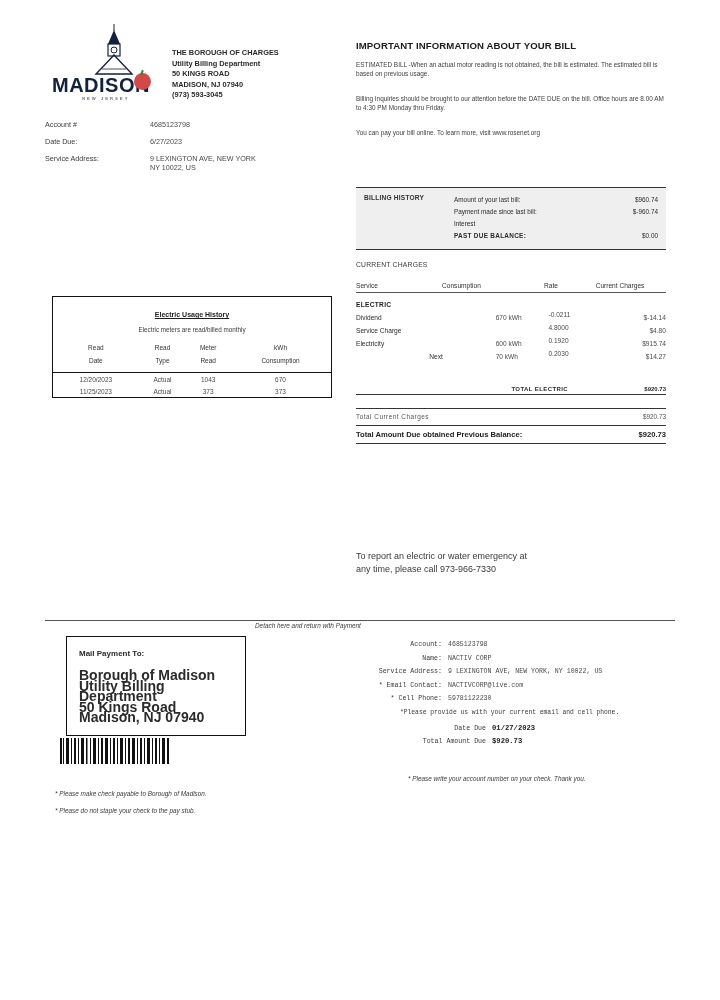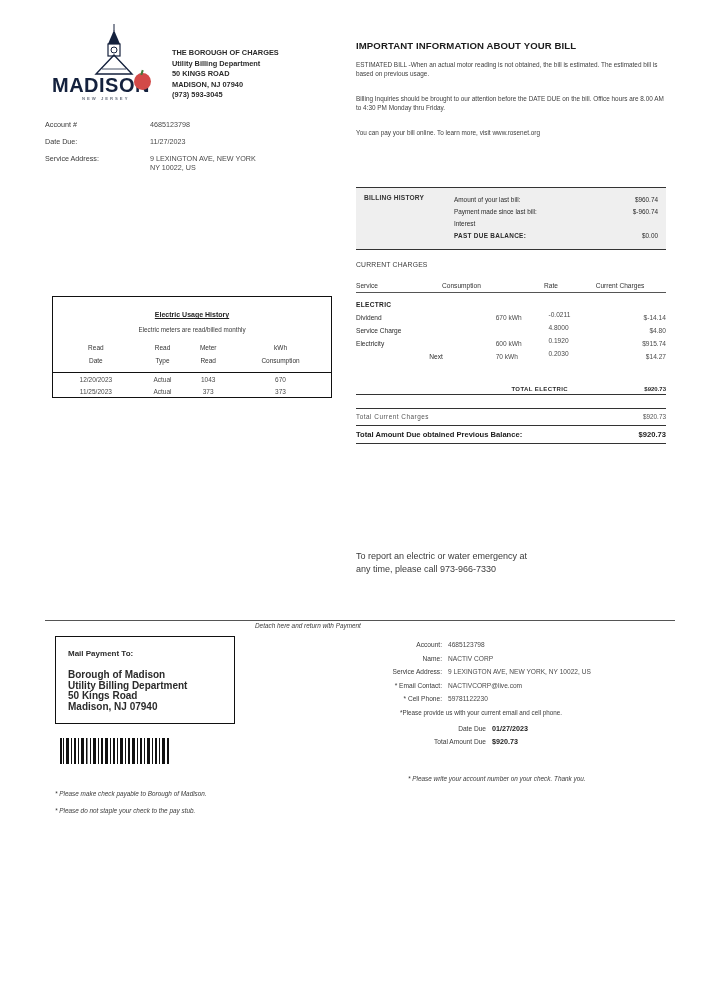--- a/index.html
+++ b/index.html
@@ -192,7 +192,7 @@
     </div>
     <div class="row">
       <div class="lbl">Date Due:</div>
-      <div class="val blurry">11/27/2023</div>
+      <div class="val blurry">6/27/2023</div>
     </div>
     <div class="row">
       <div class="lbl">Service Address:</div>

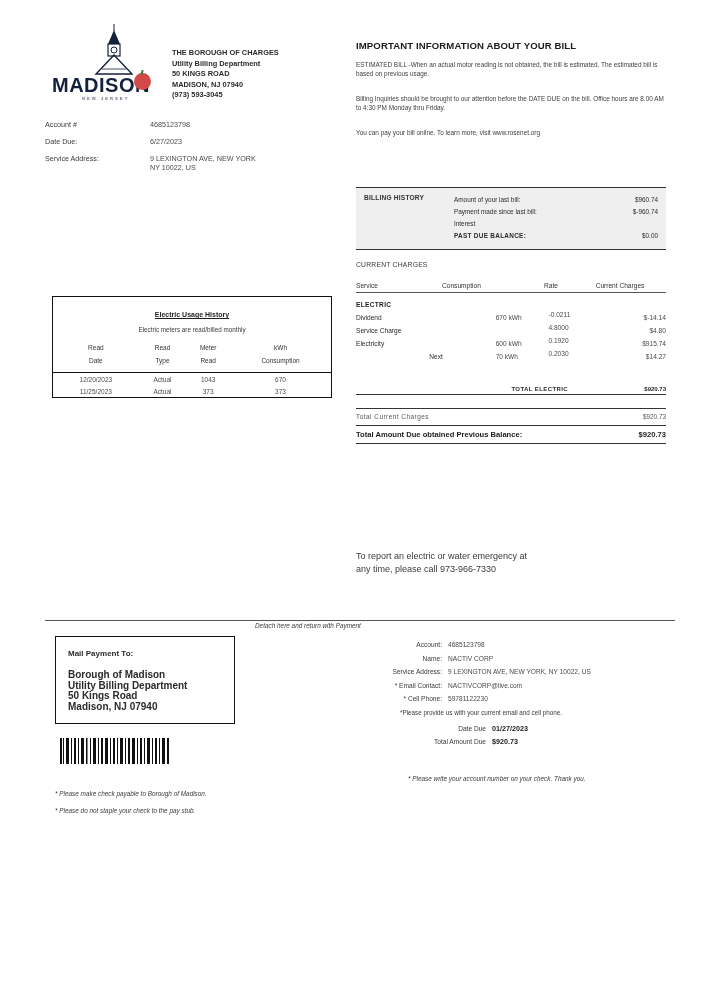--- a/index.html
+++ b/index.html
@@ -128,7 +128,7 @@
 
   
   #mail-payment {
-    left:55px; top:636px; width:180px; height:88px;
+    left:66px; top:636px; width:180px; height:100px;
     border:1.6px solid #111; padding:12px 0 0 12px;
   }
   #mail-payment .mp-title { font-size:8px; font-weight:bold; margin-bottom:12px; }

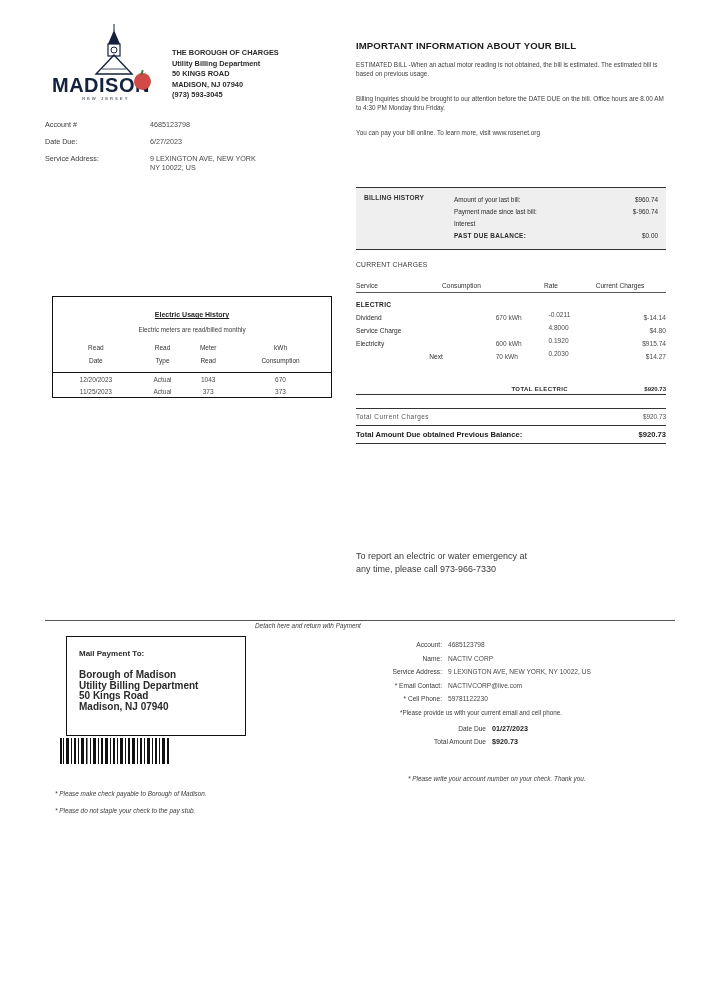--- a/index.html
+++ b/index.html
@@ -132,7 +132,7 @@
     border:1.6px solid #111; padding:12px 0 0 12px;
   }
   #mail-payment .mp-title { font-size:8px; font-weight:bold; margin-bottom:12px; }
-  #mail-payment .mp-addr { font-size:10px; font-weight:bold; line-height:10.5px; }
+  #mail-payment .mp-addr { font-size:14px; font-weight:bold; line-height:10.5px; }
 
   
   #barcode { left:60px; top:738px; width:110px; height:26px; }

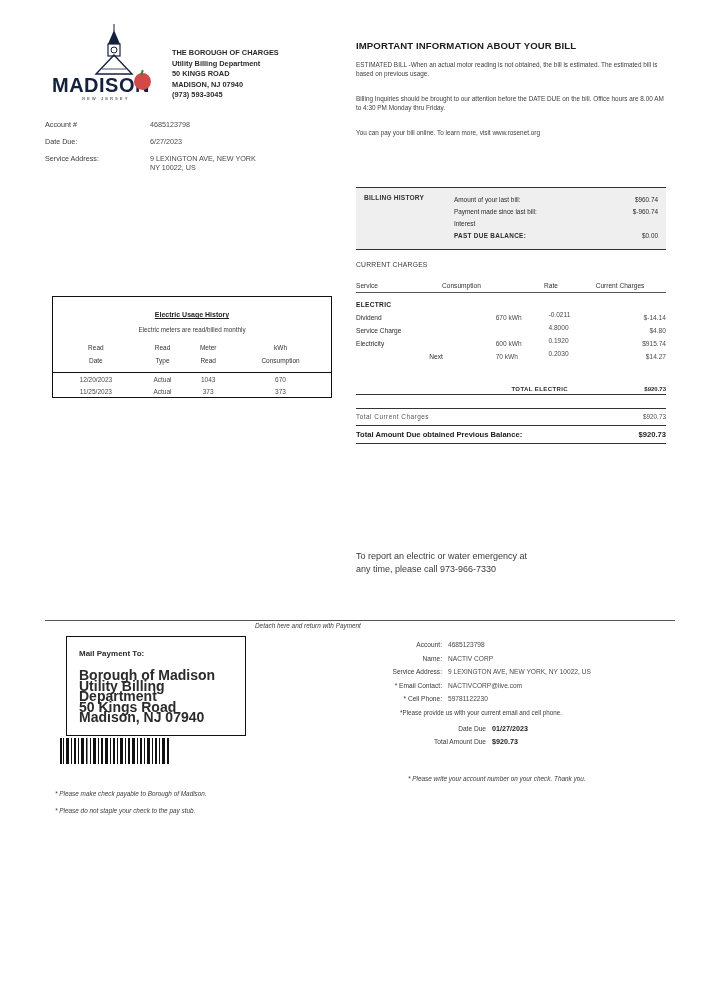--- a/index.html
+++ b/index.html
@@ -141,7 +141,7 @@
   #stub-notes { left:55px; top:785px; font-size:6.4px; font-style:italic; color:#3a3a3a; line-height:17px; }
 
   
-  #stub-details { left:370px; top:638px; width:300px; font-size:6.6px; }
+  #stub-details { left:370px; top:638px; width:300px; font-size:6.6px;font-family:Liberation Mono, monospace; }
   #stub-details .sd-row { display:flex; line-height:13.5px; }
   #stub-details .sd-lbl { width:78px; text-align:right; padding-right:6px; color:#3a3a3a; }
   #stub-details .sd-val { flex:1; color:#4a4a4a; }

